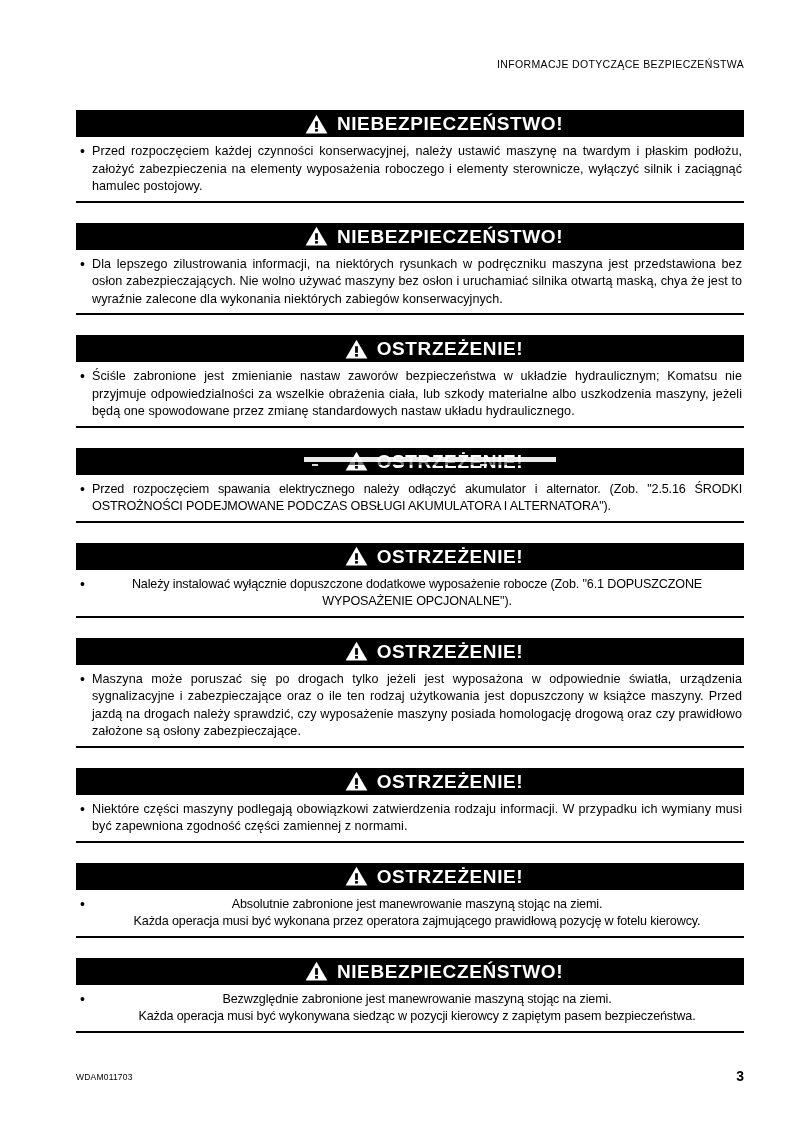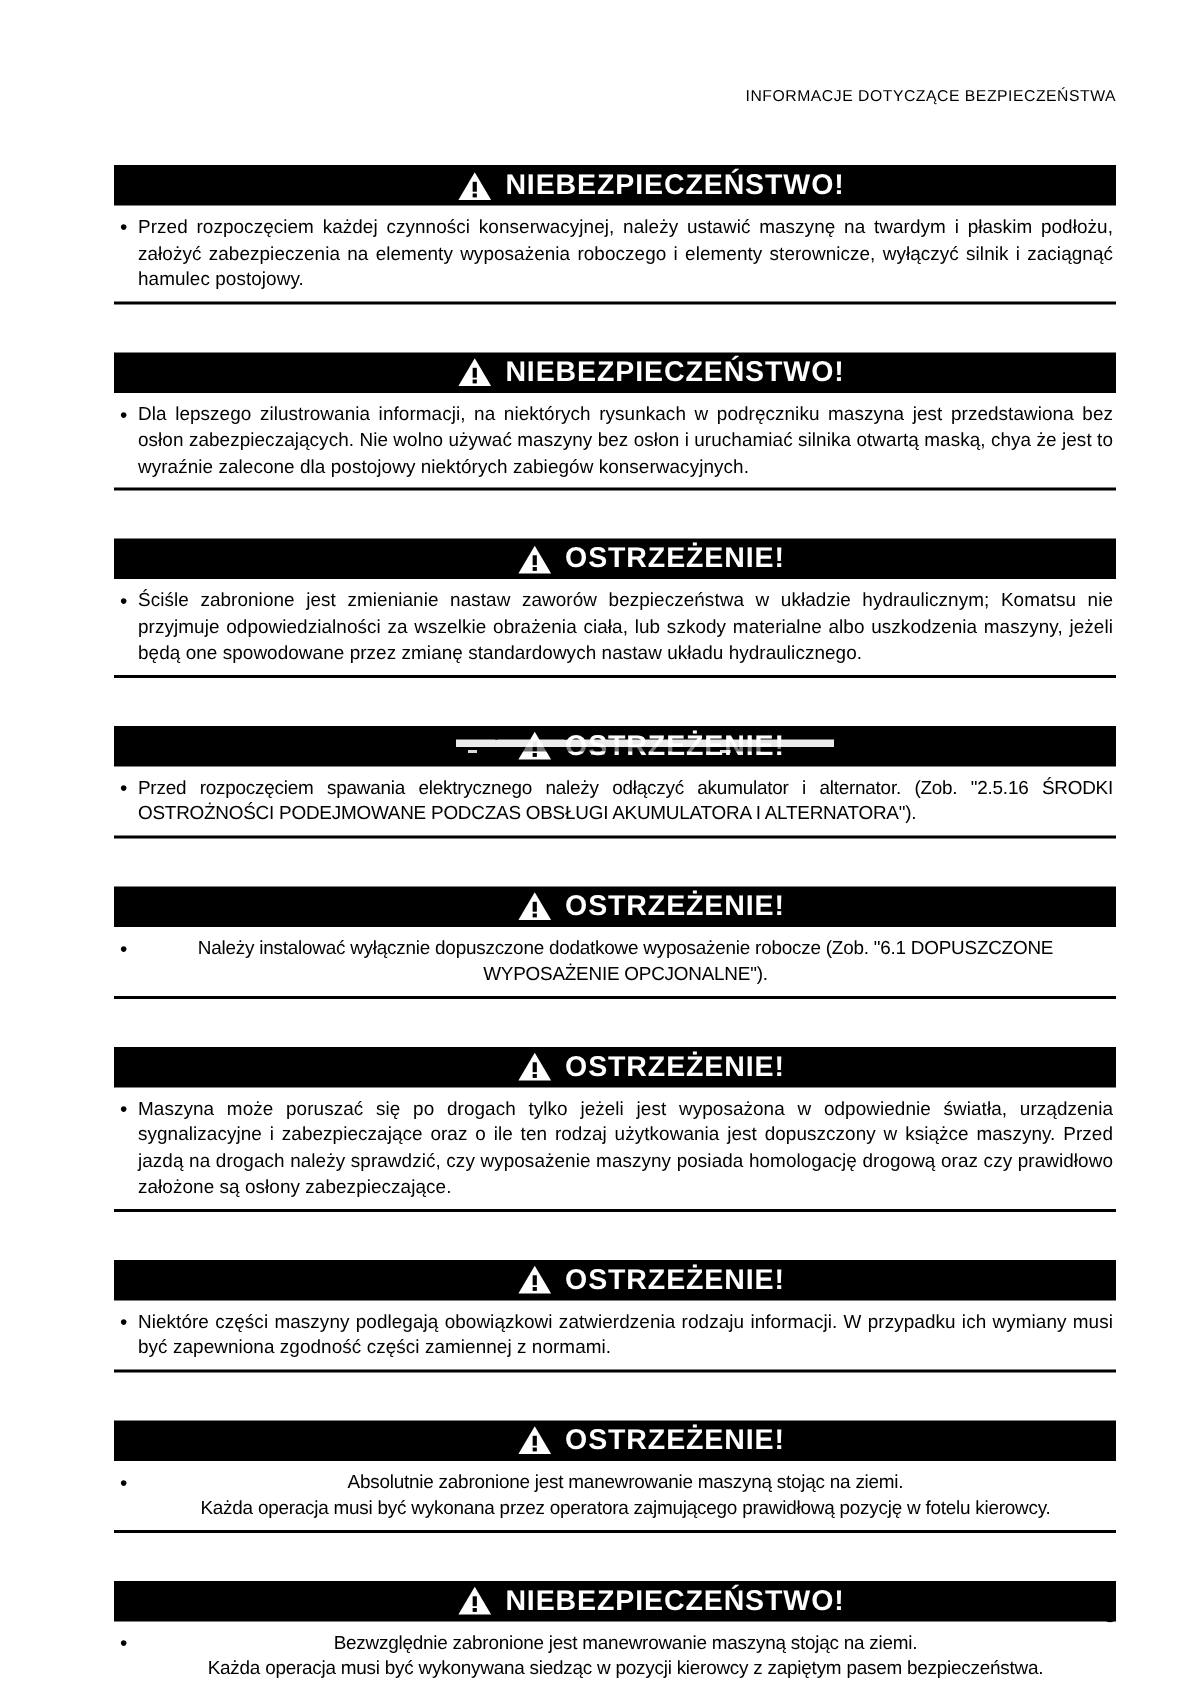--- a/index.html
+++ b/index.html
@@ -45,7 +45,7 @@
   }
 
   .block {
-    margin-bottom: 32px;
+    margin-bottom: 20px;
   }
 
   .block-bar {

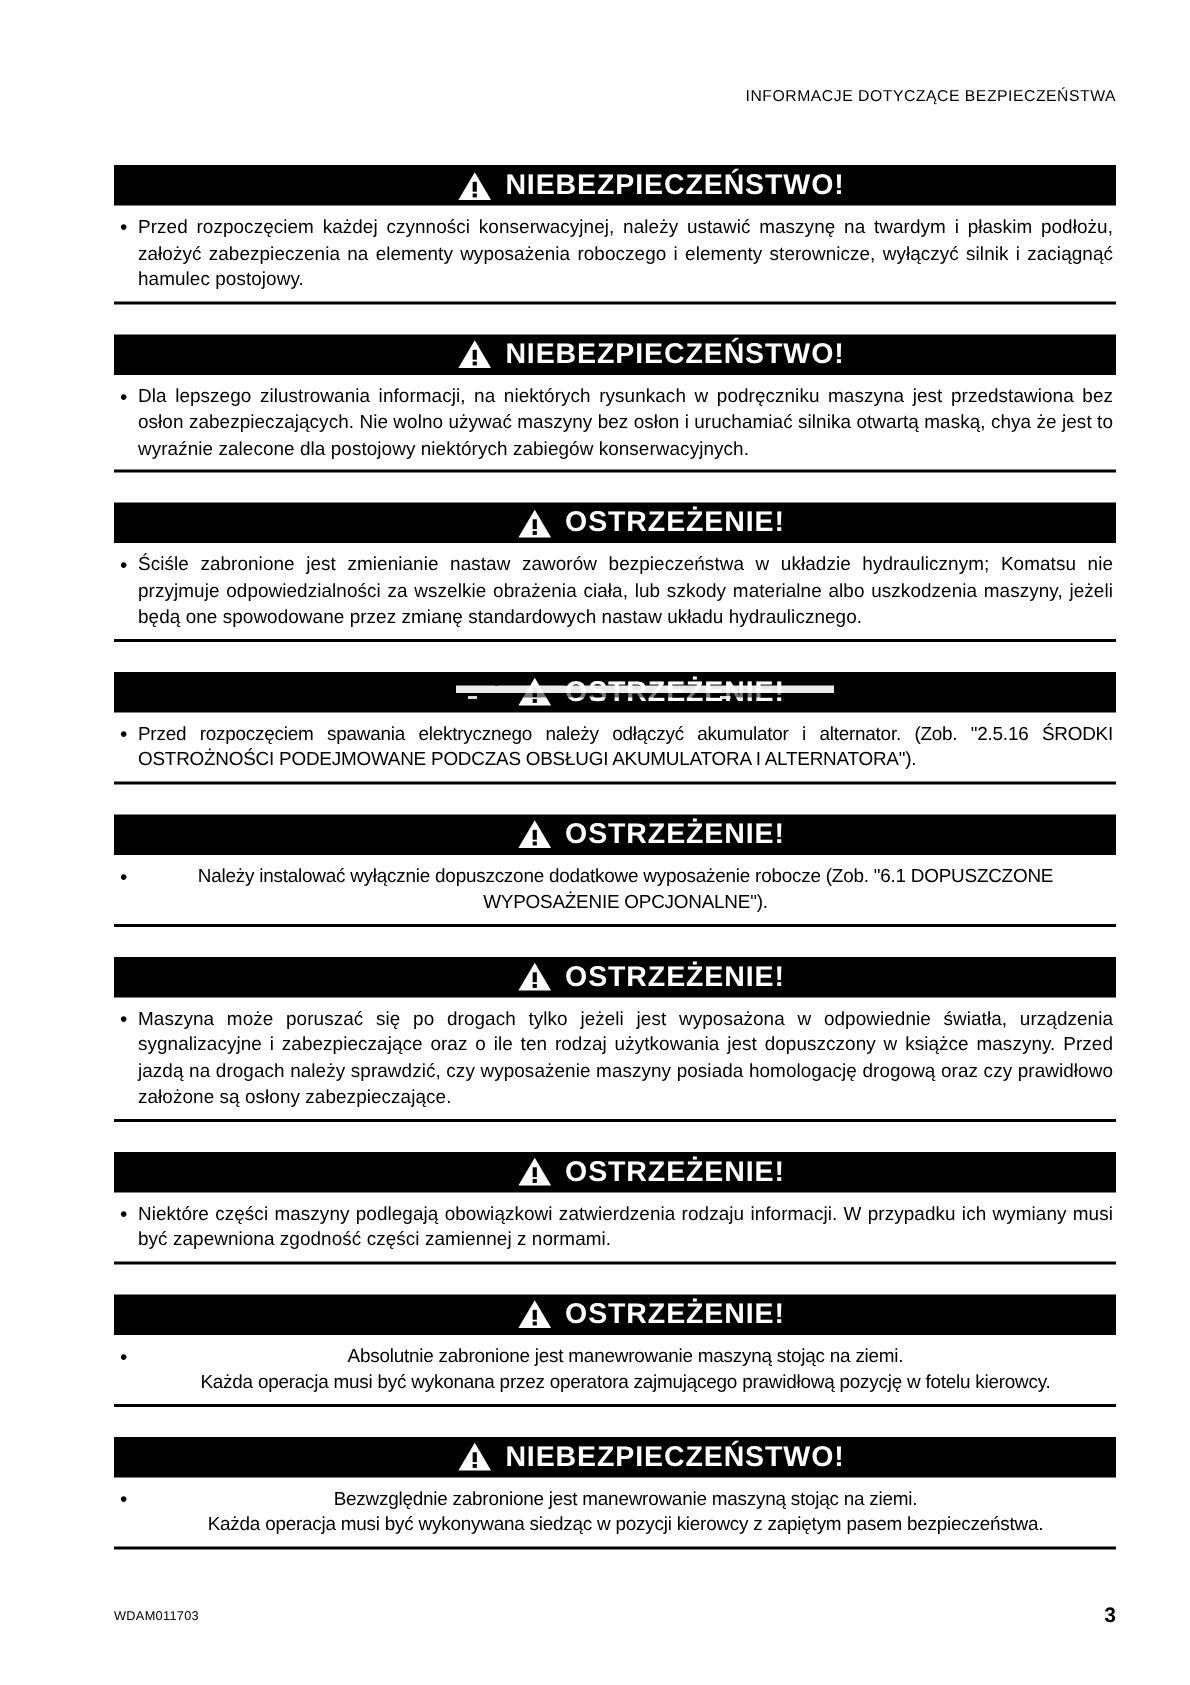--- a/index.html
+++ b/index.html
@@ -227,7 +227,7 @@
         <div class="block-body">
           <div class="bullet-row">
             <div class="bullet-dot">•</div>
-            <div class="bullet-text justify">Dla lepszego zilustrowania informacji, na niektórych rysunkach w podręczniku maszyna jest przedstawiona bez osłon zabezpieczających. Nie wolno używać maszyny bez osłon i uruchamiać silnika otwartą maską, chya że jest to wyraźnie zalecone dla postojowy niektórych zabiegów konserwacyjnych.</div>
+            <div class="bullet-text justify">Dla lepszego zilustrowania informacji, na niektórych rysunkach w podręczniku maszyna jest przedstawiona bez osłon zabezpieczających. Nie wolno używać maszyny bez osłon i uruchamiać silnika otwartą maską, chya że jest to wyraźnie zalecone dla wykonania niektórych zabiegów konserwacyjnych.</div>
           </div>
         </div>
       </div>

